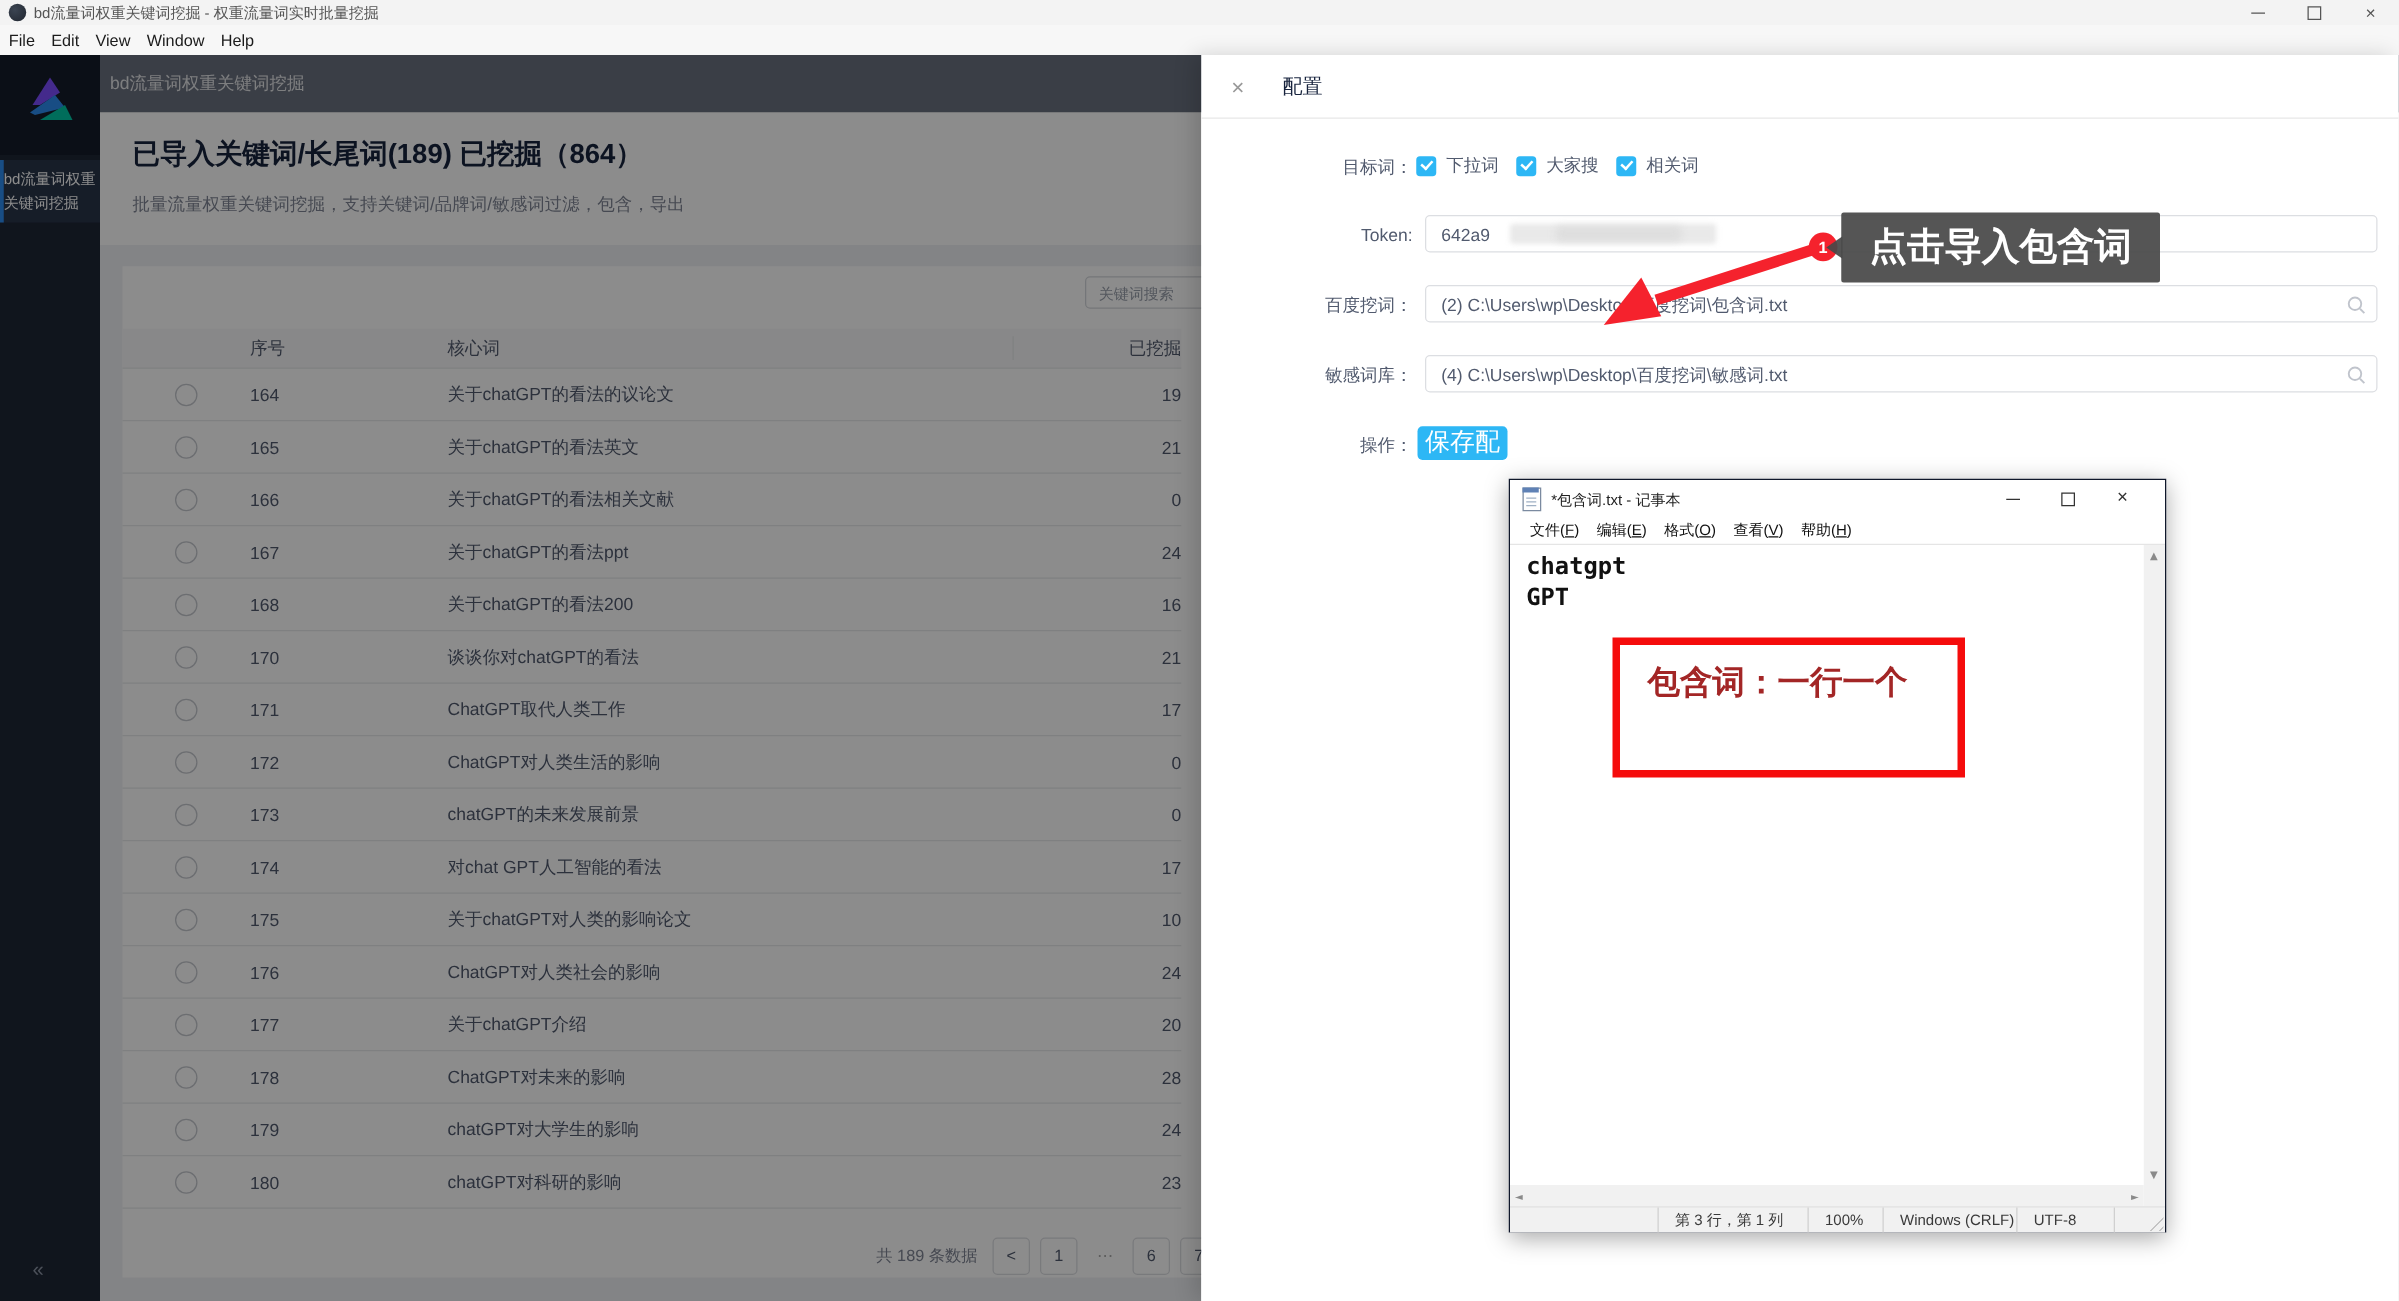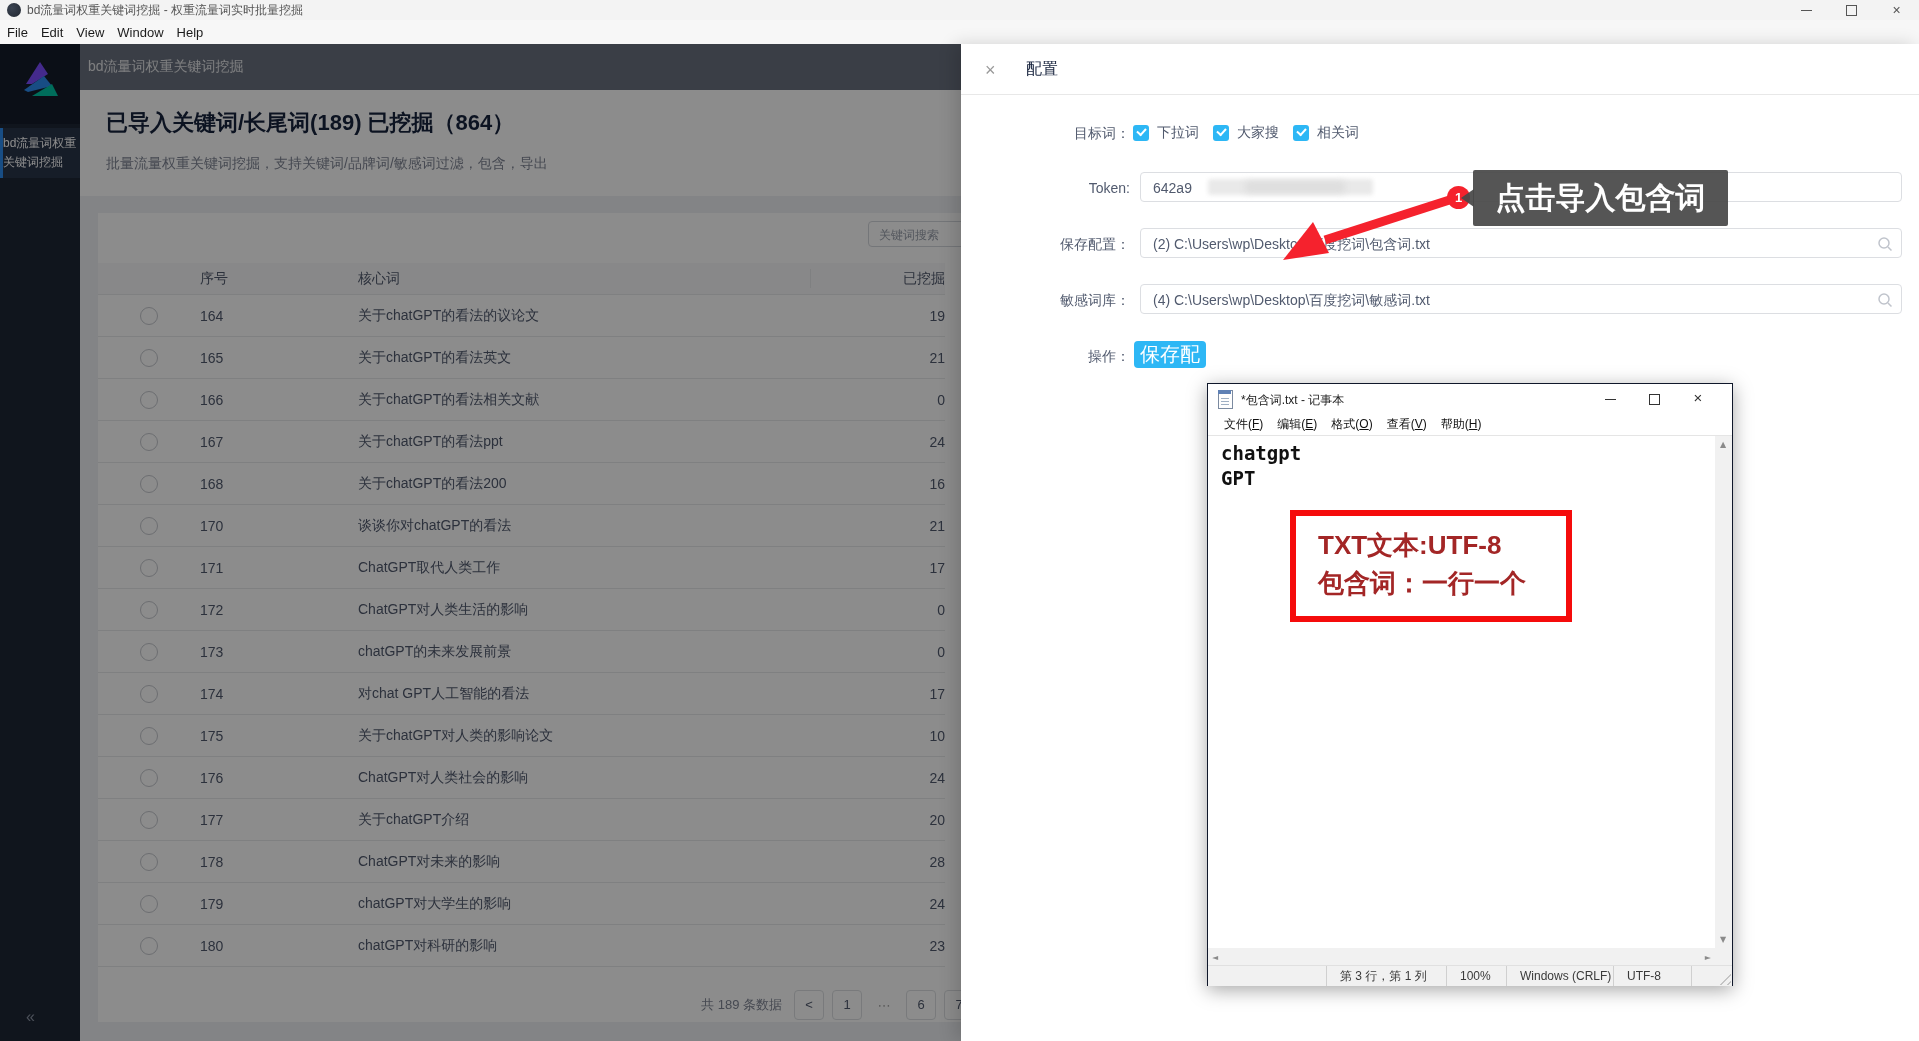--- a/index.html
+++ b/index.html
@@ -369,7 +369,7 @@
   <div class="abs" id="token-censor1"></div>
   <div class="abs" id="token-censor2"></div>
 
-  <div class="abs form-label" style="top:236px">保存配置：</div>
+  <div class="abs form-label" style="top:236px">百度挖词：</div>
   <div class="abs form-input" id="include-input">
     <span>(2) C:\Users\wp\Desktop\百度挖词\包含词.txt</span>
     <span class="search-suffix">

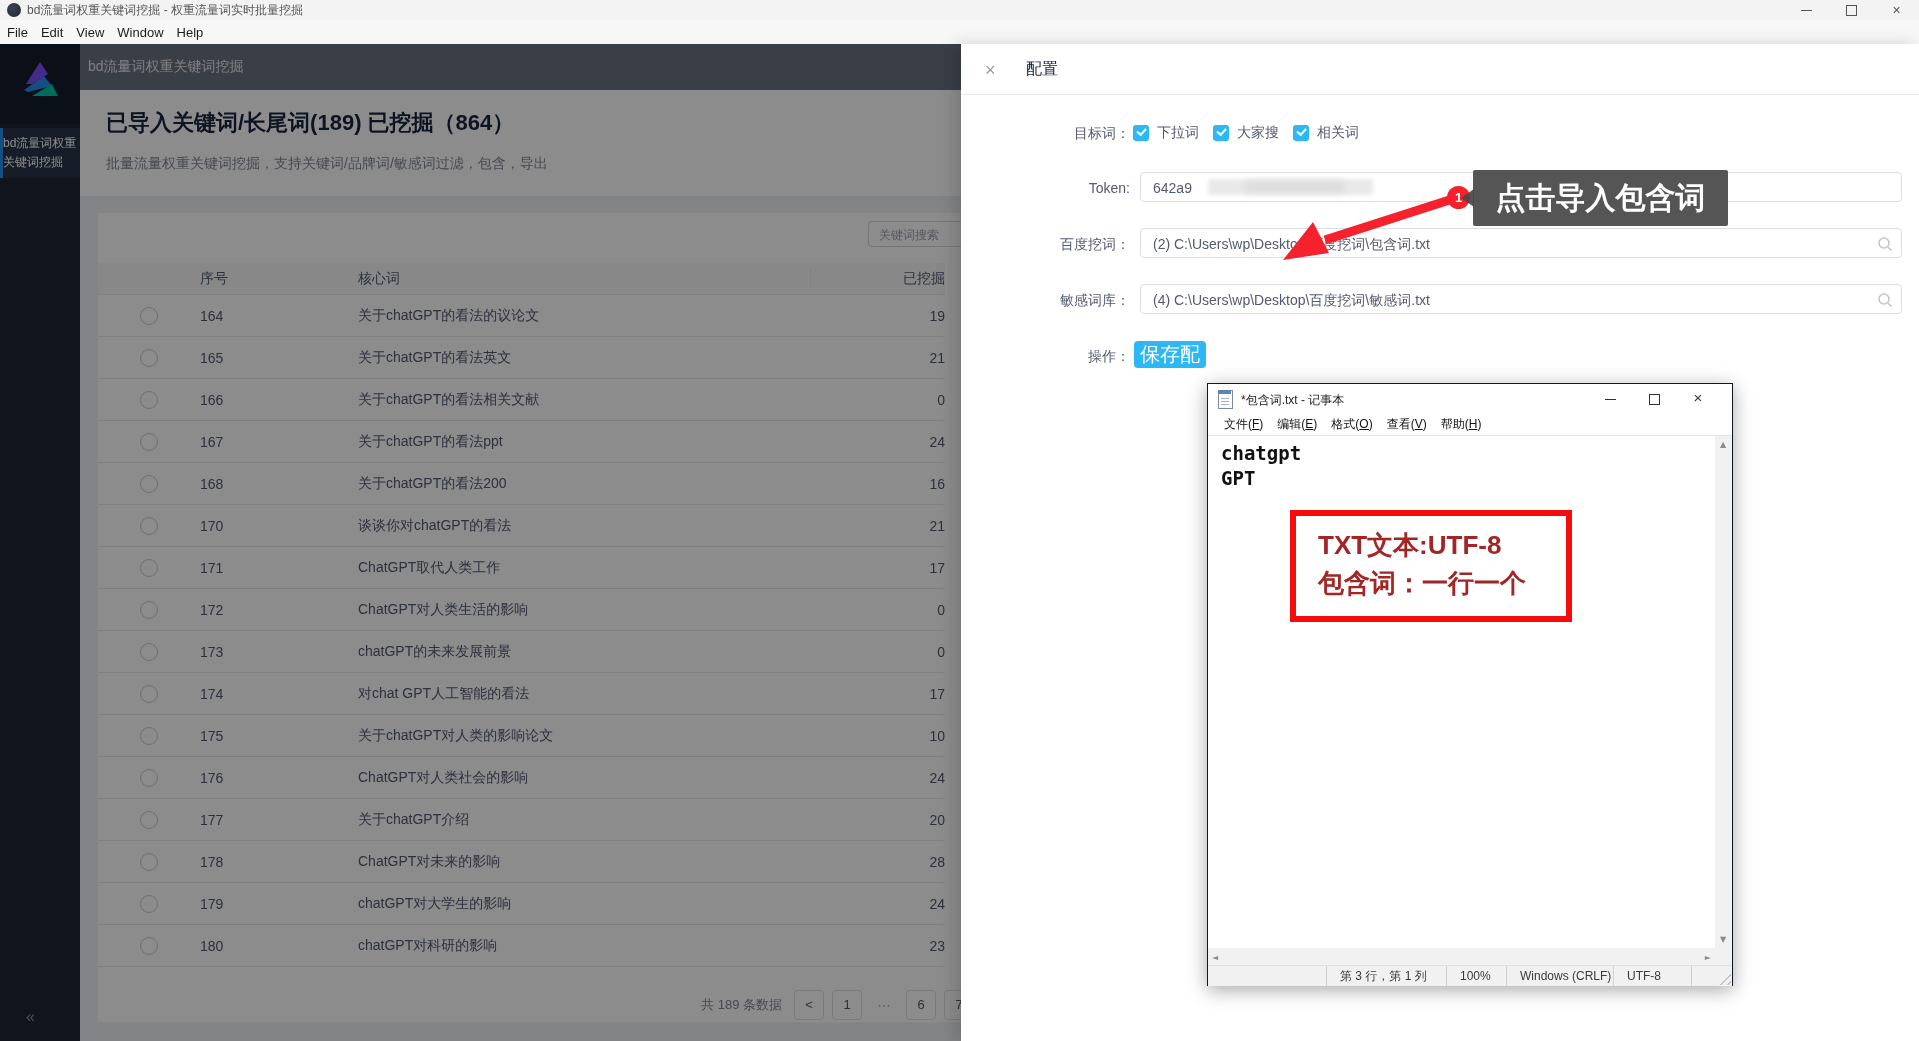--- a/index.html
+++ b/index.html
@@ -450,7 +450,6 @@
   </div>
 
   <div class="abs" id="note-box">
-    <div class="note-line">TXT文本:UTF-8</div>
     <div class="note-line">包含词：一行一个</div>
   </div>
 

